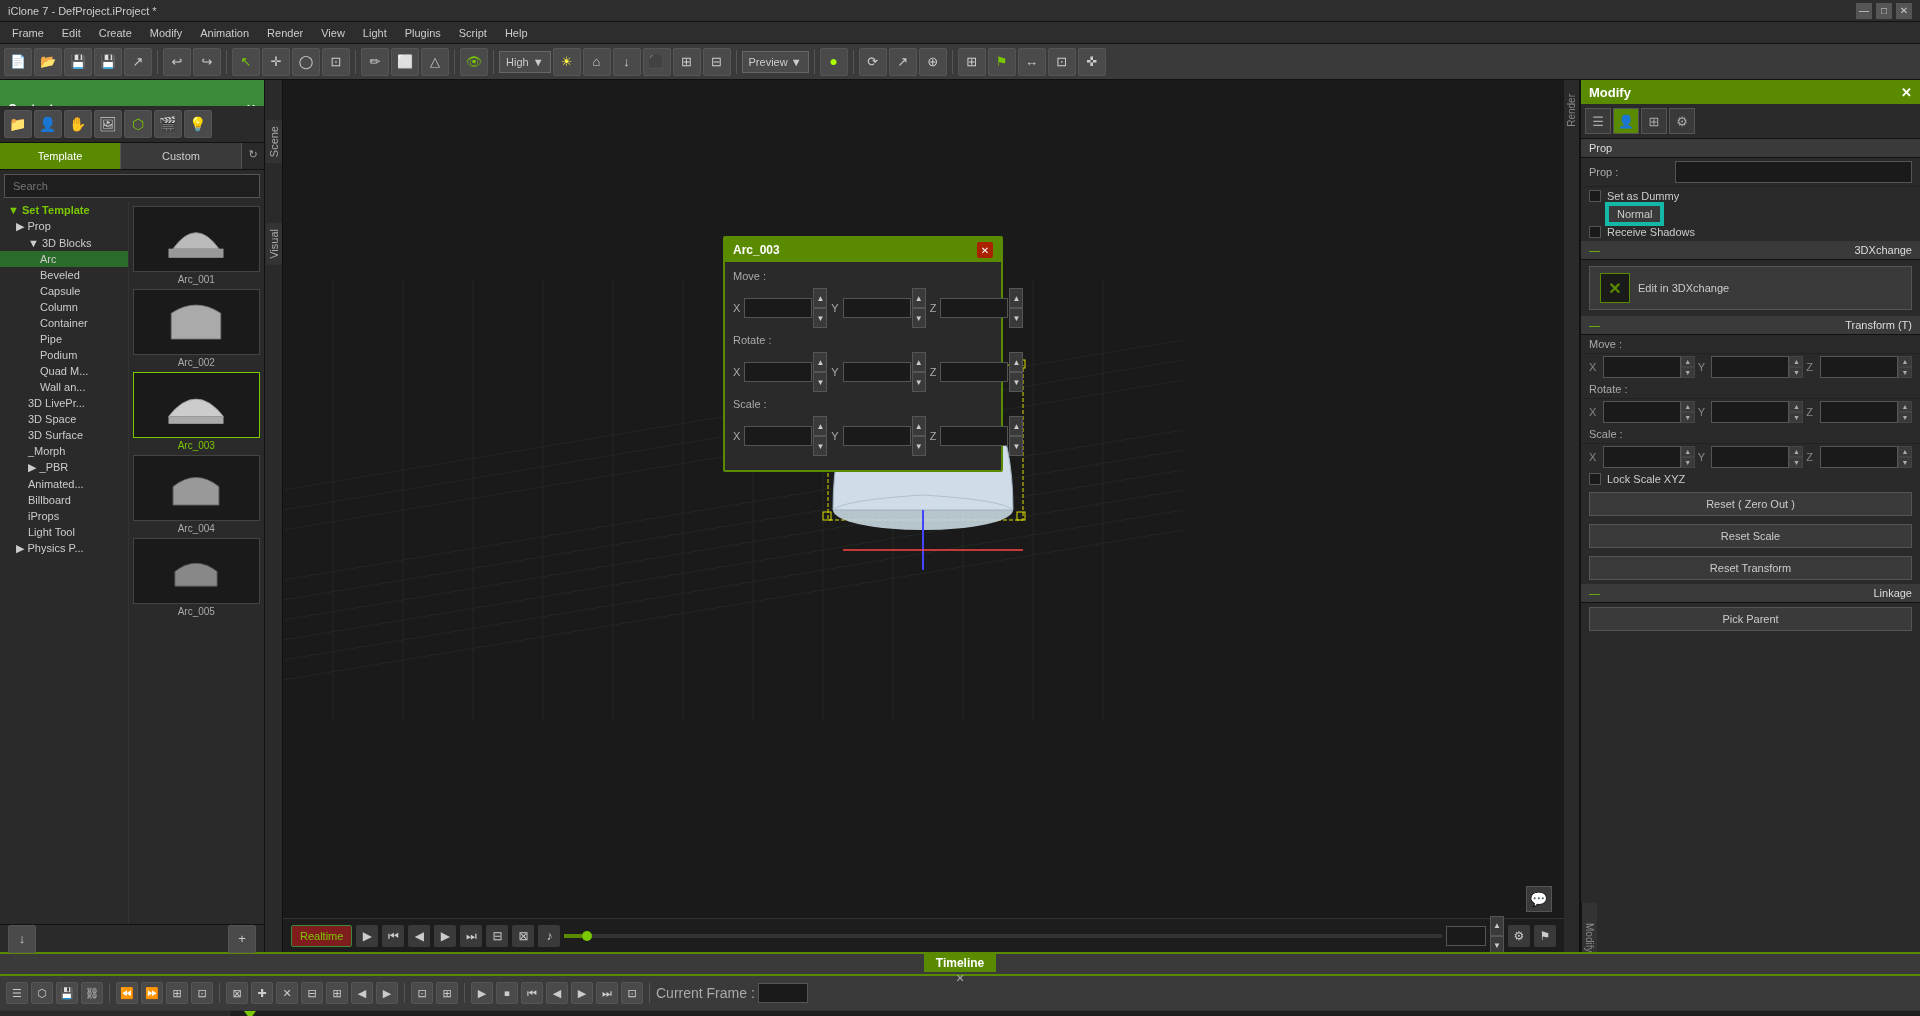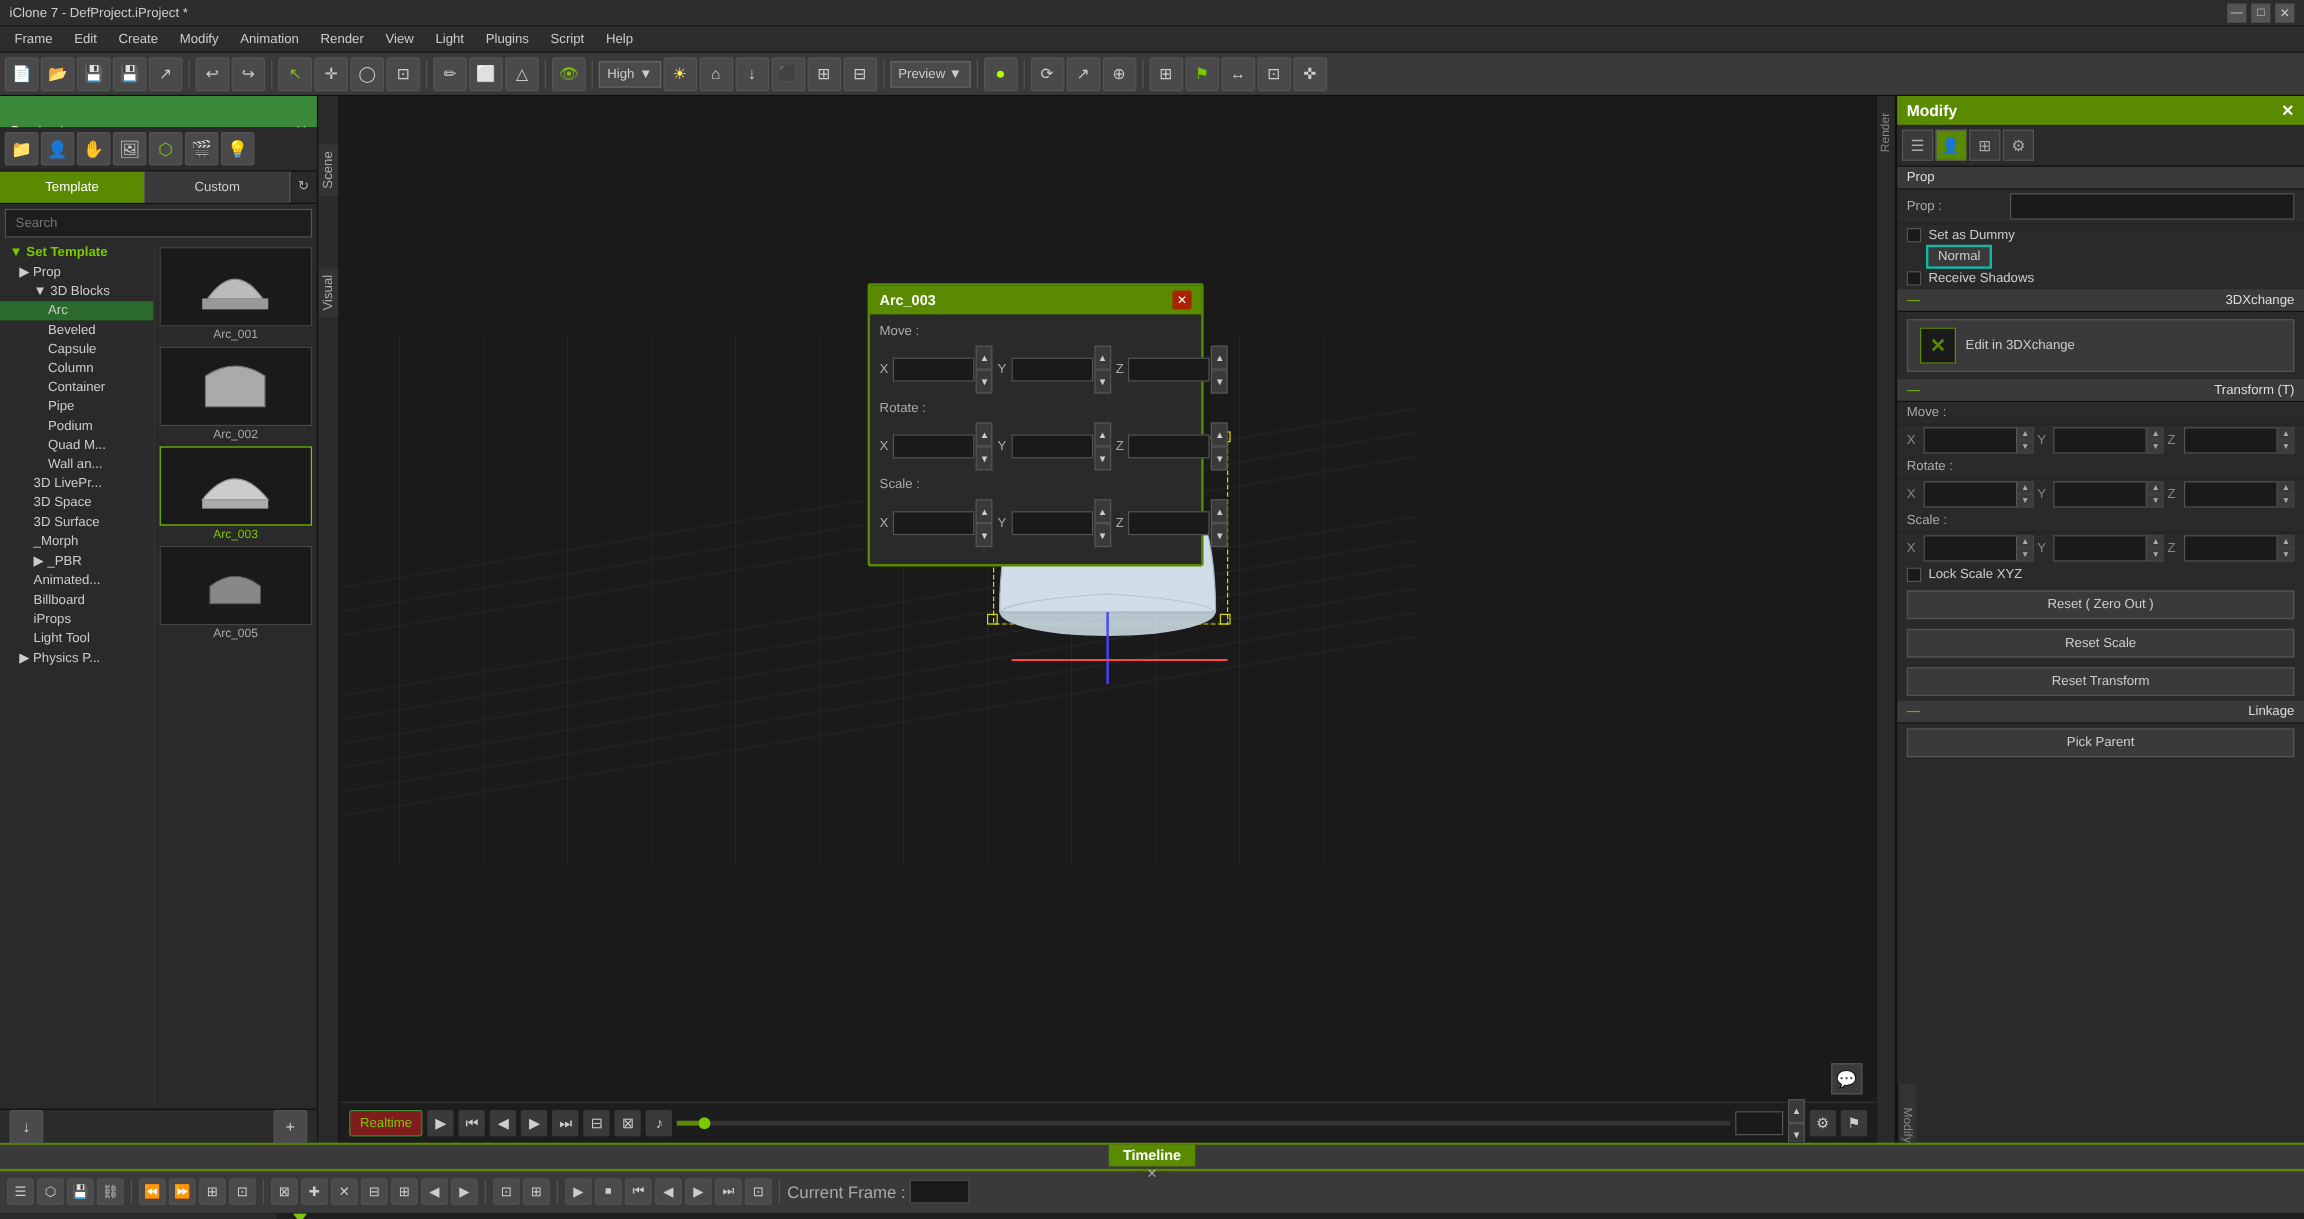--- a/index.html
+++ b/index.html
@@ -128,7 +128,7 @@
     .vp-progress-thumb { width: 10px; height: 10px; background: #7ac800; border-radius: 50%; position: absolute; top: -3px; left: 2%; }
     .vp-frame-input { width: 40px; background: #1a1a1a; border: 1px solid #555; color: #ccc; font-size: 11px; padding: 2px 4px; height: 20px; text-align: center; }
 
-    .normal-badge { background: #3a3a3a; border: 2px solid #14b8a6; padding: 2px 8px; font-size: 11px; color: #ccc; }
+    .normal-badge { background: #3a3a3a; border: 4px solid #14b8a6; padding: 2px 8px; font-size: 11px; color: #ccc; }
 
     .right-panel-content { flex: 1; overflow-y: auto; }
 

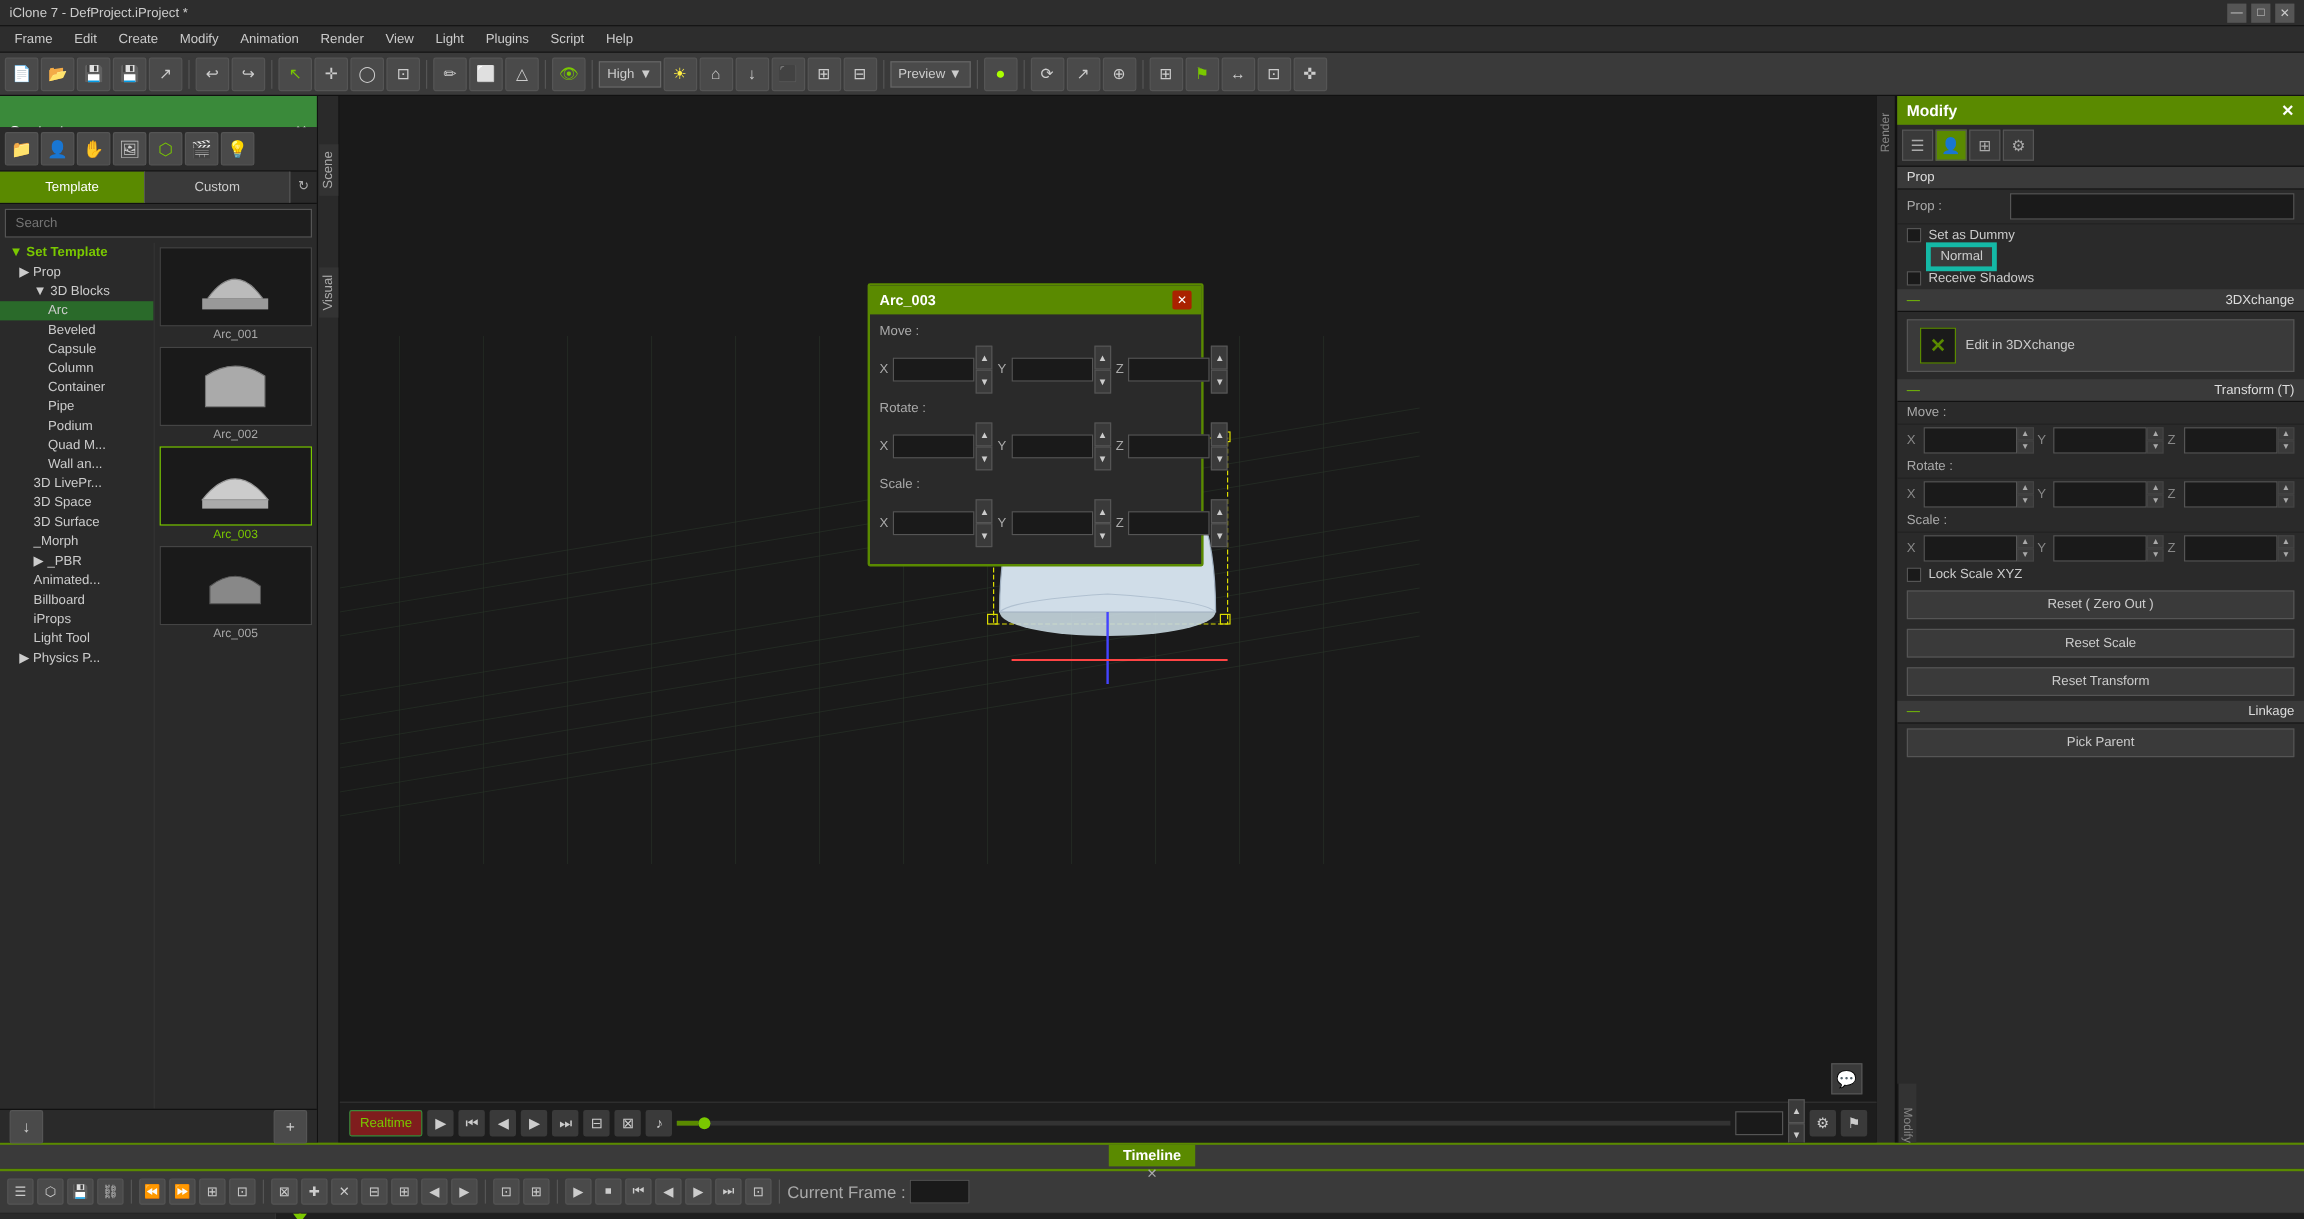--- a/index.html
+++ b/index.html
@@ -361,6 +361,14 @@
           <div class="thumb-label" style="color:#7ac800;">Arc_003</div>
         </div>
 
+        <div class="thumb-item" style="width:100%;">
+          <div class="thumb-box" style="width:100%;height:66px;">
+            <svg viewBox="0 0 70 60" width="70" height="55" xmlns="http://www.w3.org/2000/svg">
+              <path d="M10 48 L10 28 Q35 8 60 28 L60 48 Z" fill="#999" stroke="#666" stroke-width="1"></path>
+            </svg>
+          </div>
+          <div class="thumb-label">Arc_004</div>
+        </div>
 
         <div class="thumb-item" style="width:100%;">
           <div class="thumb-box" style="width:100%;height:66px;">

